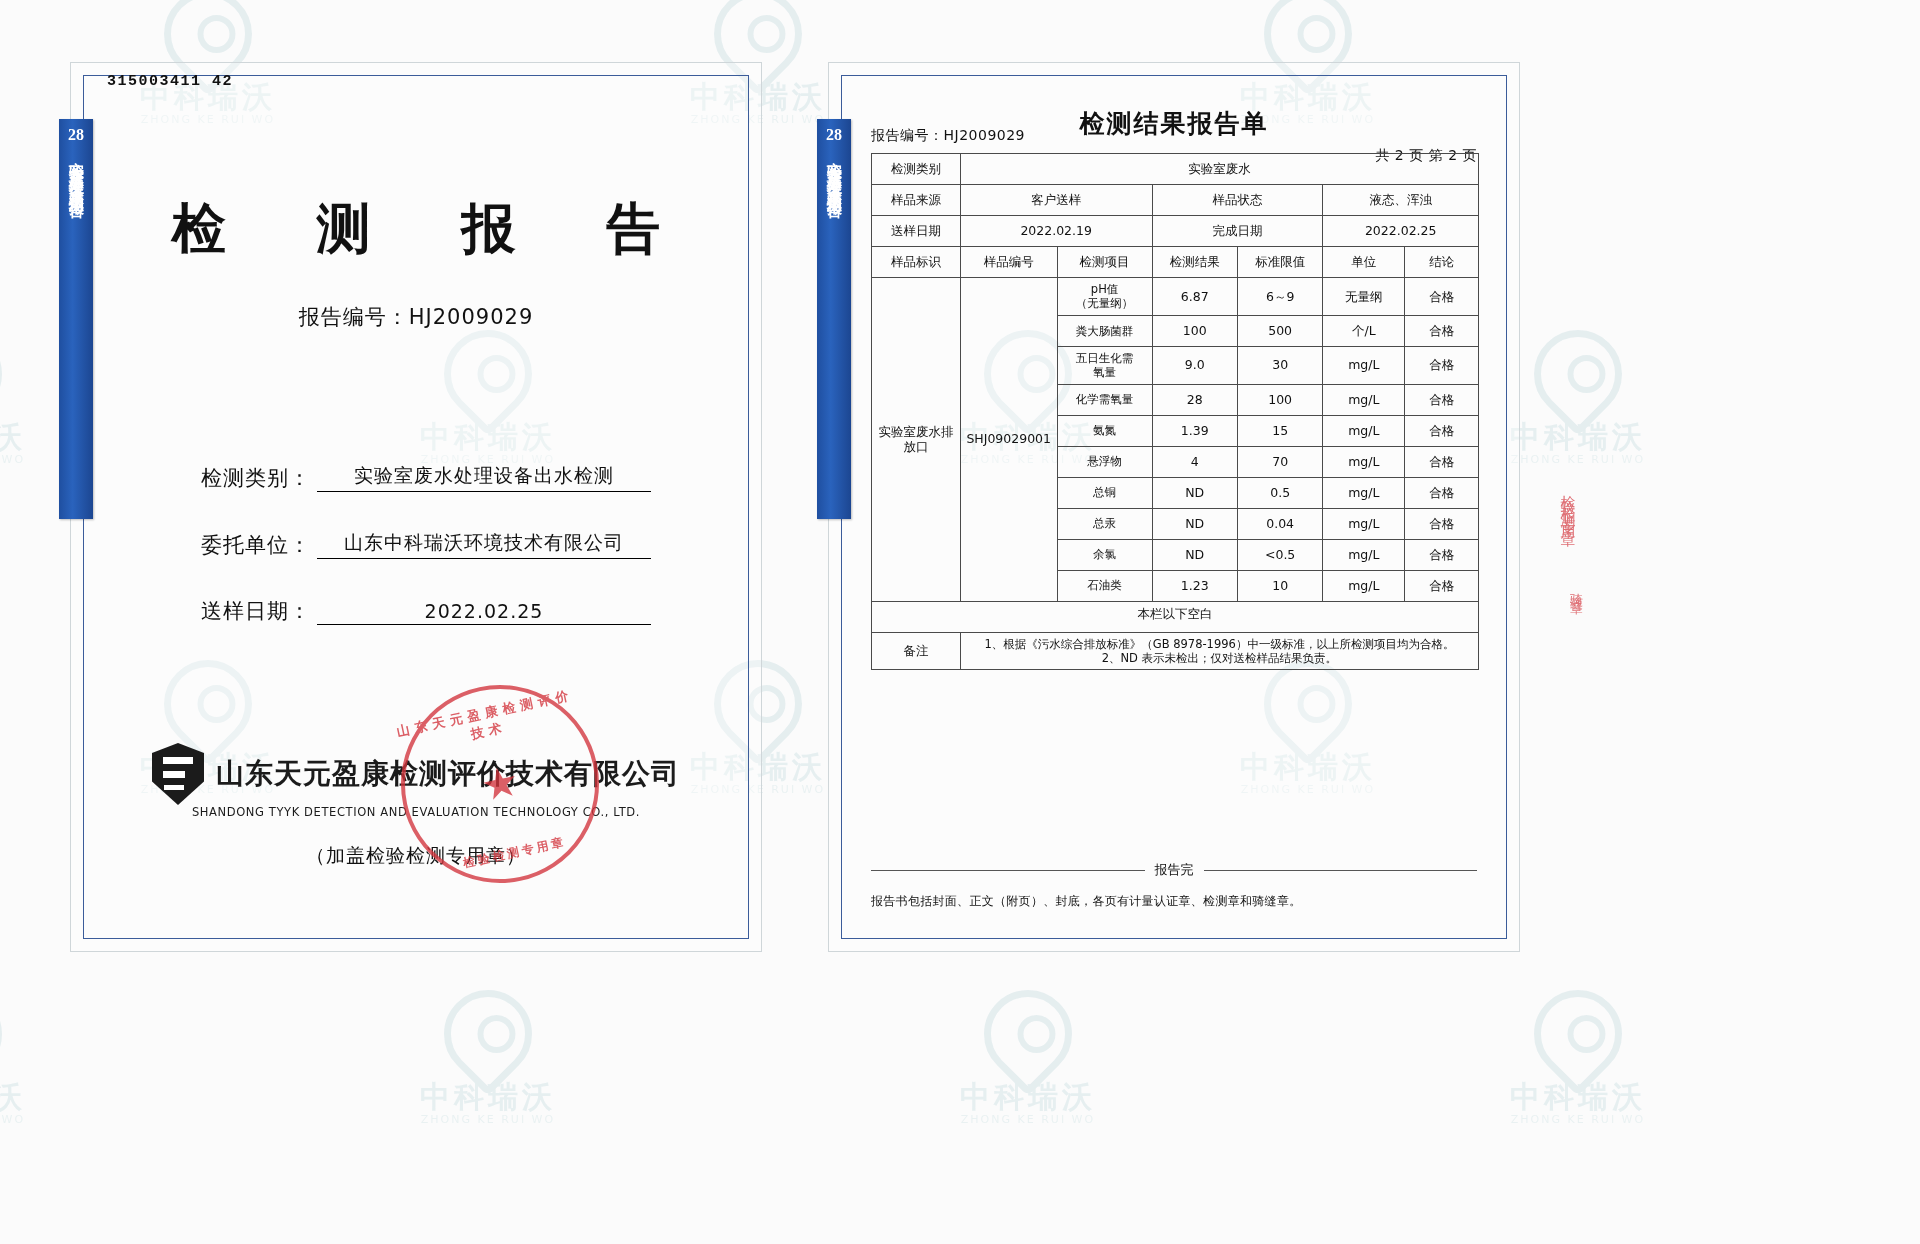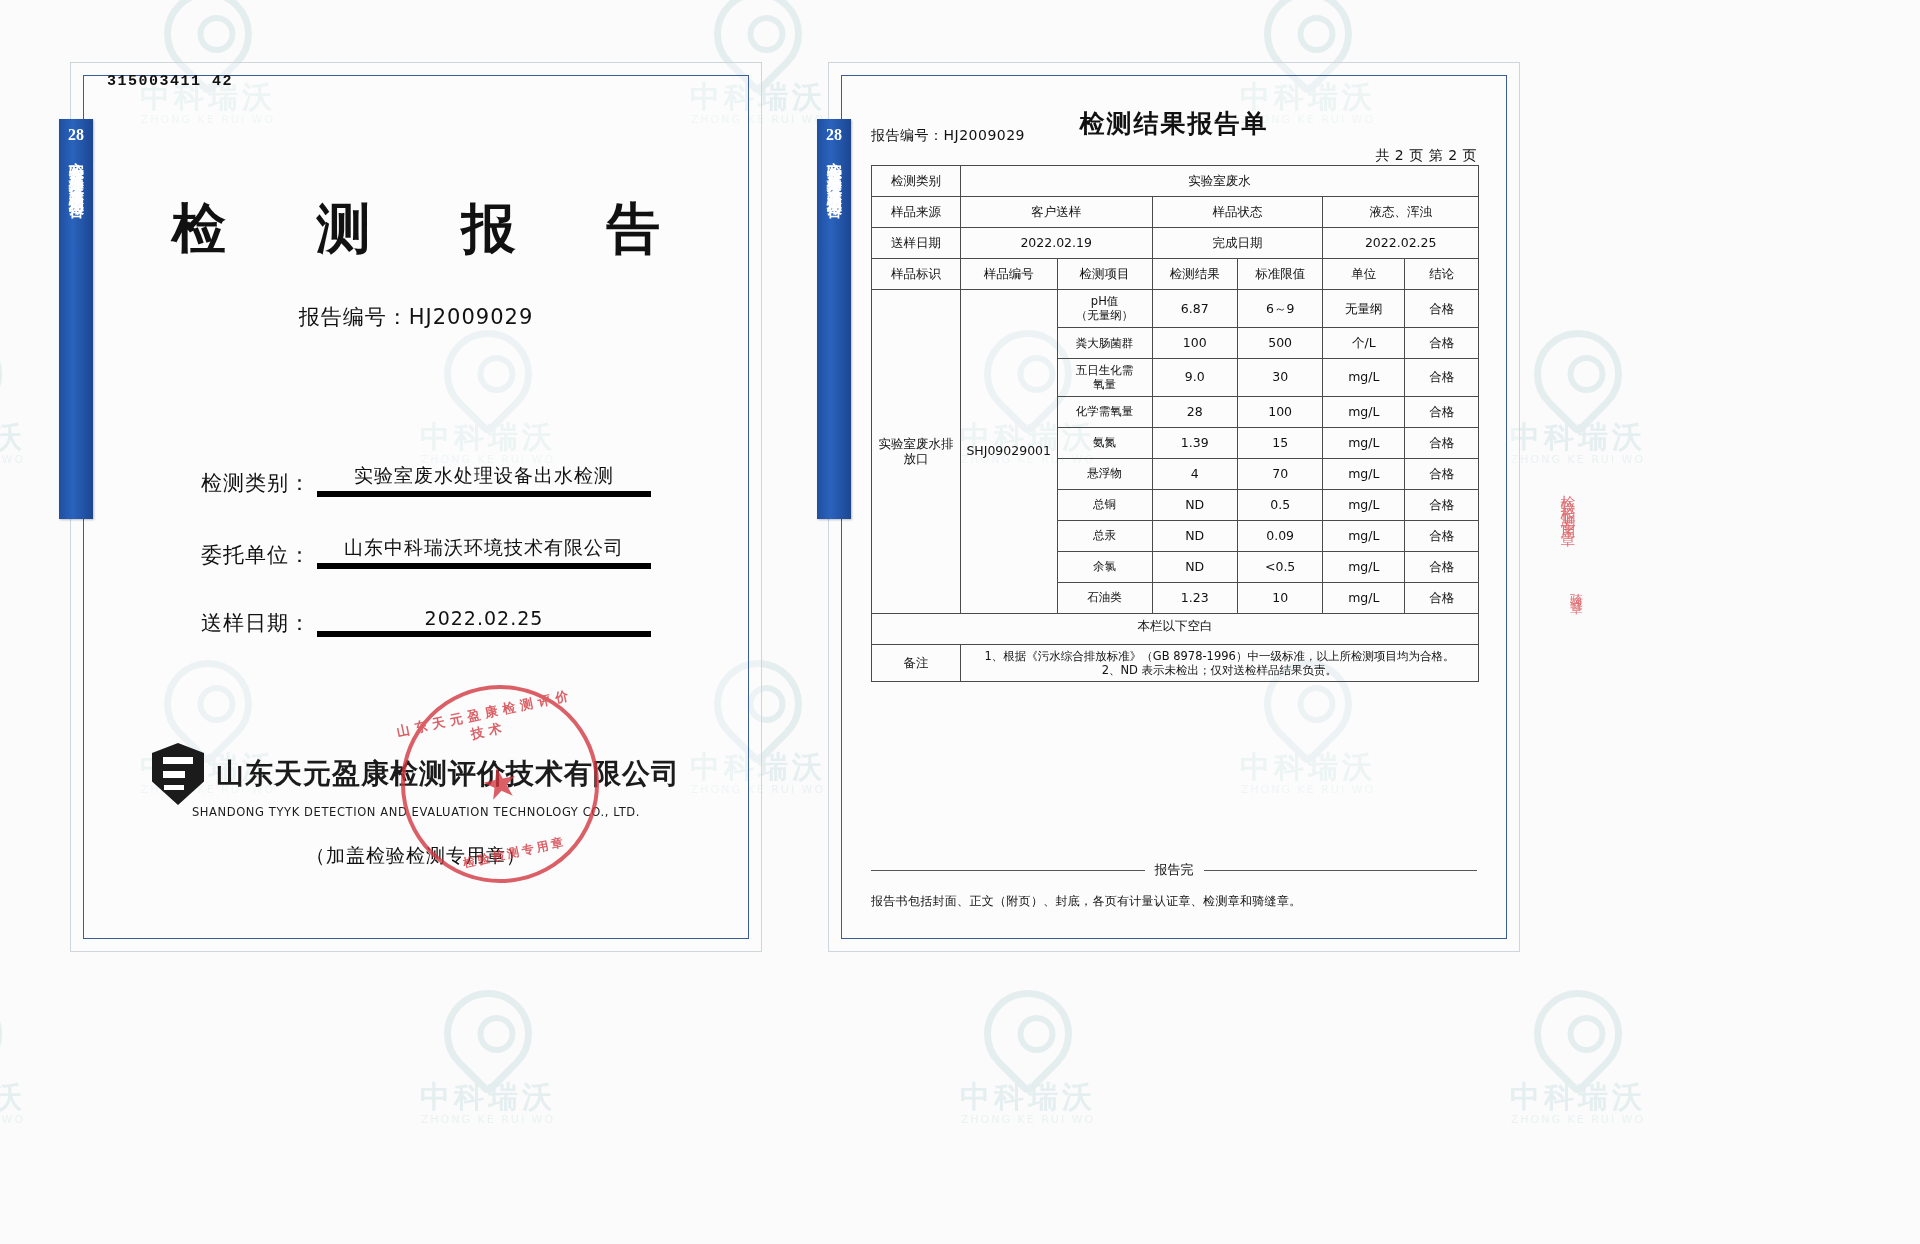--- a/index.html
+++ b/index.html
@@ -148,7 +148,7 @@
   .rep-pages{position:absolute;right:42px;top:84px;font-size:14px;color:#111;letter-spacing:.5px;}
 
   table.rt{
-    position:absolute;left:42px;top:102px;width:608px;
+    position:absolute;left:42px;top:90px;width:608px;
     border-collapse:collapse;
     font-size:12.5px;color:#111;
     background:transparent;

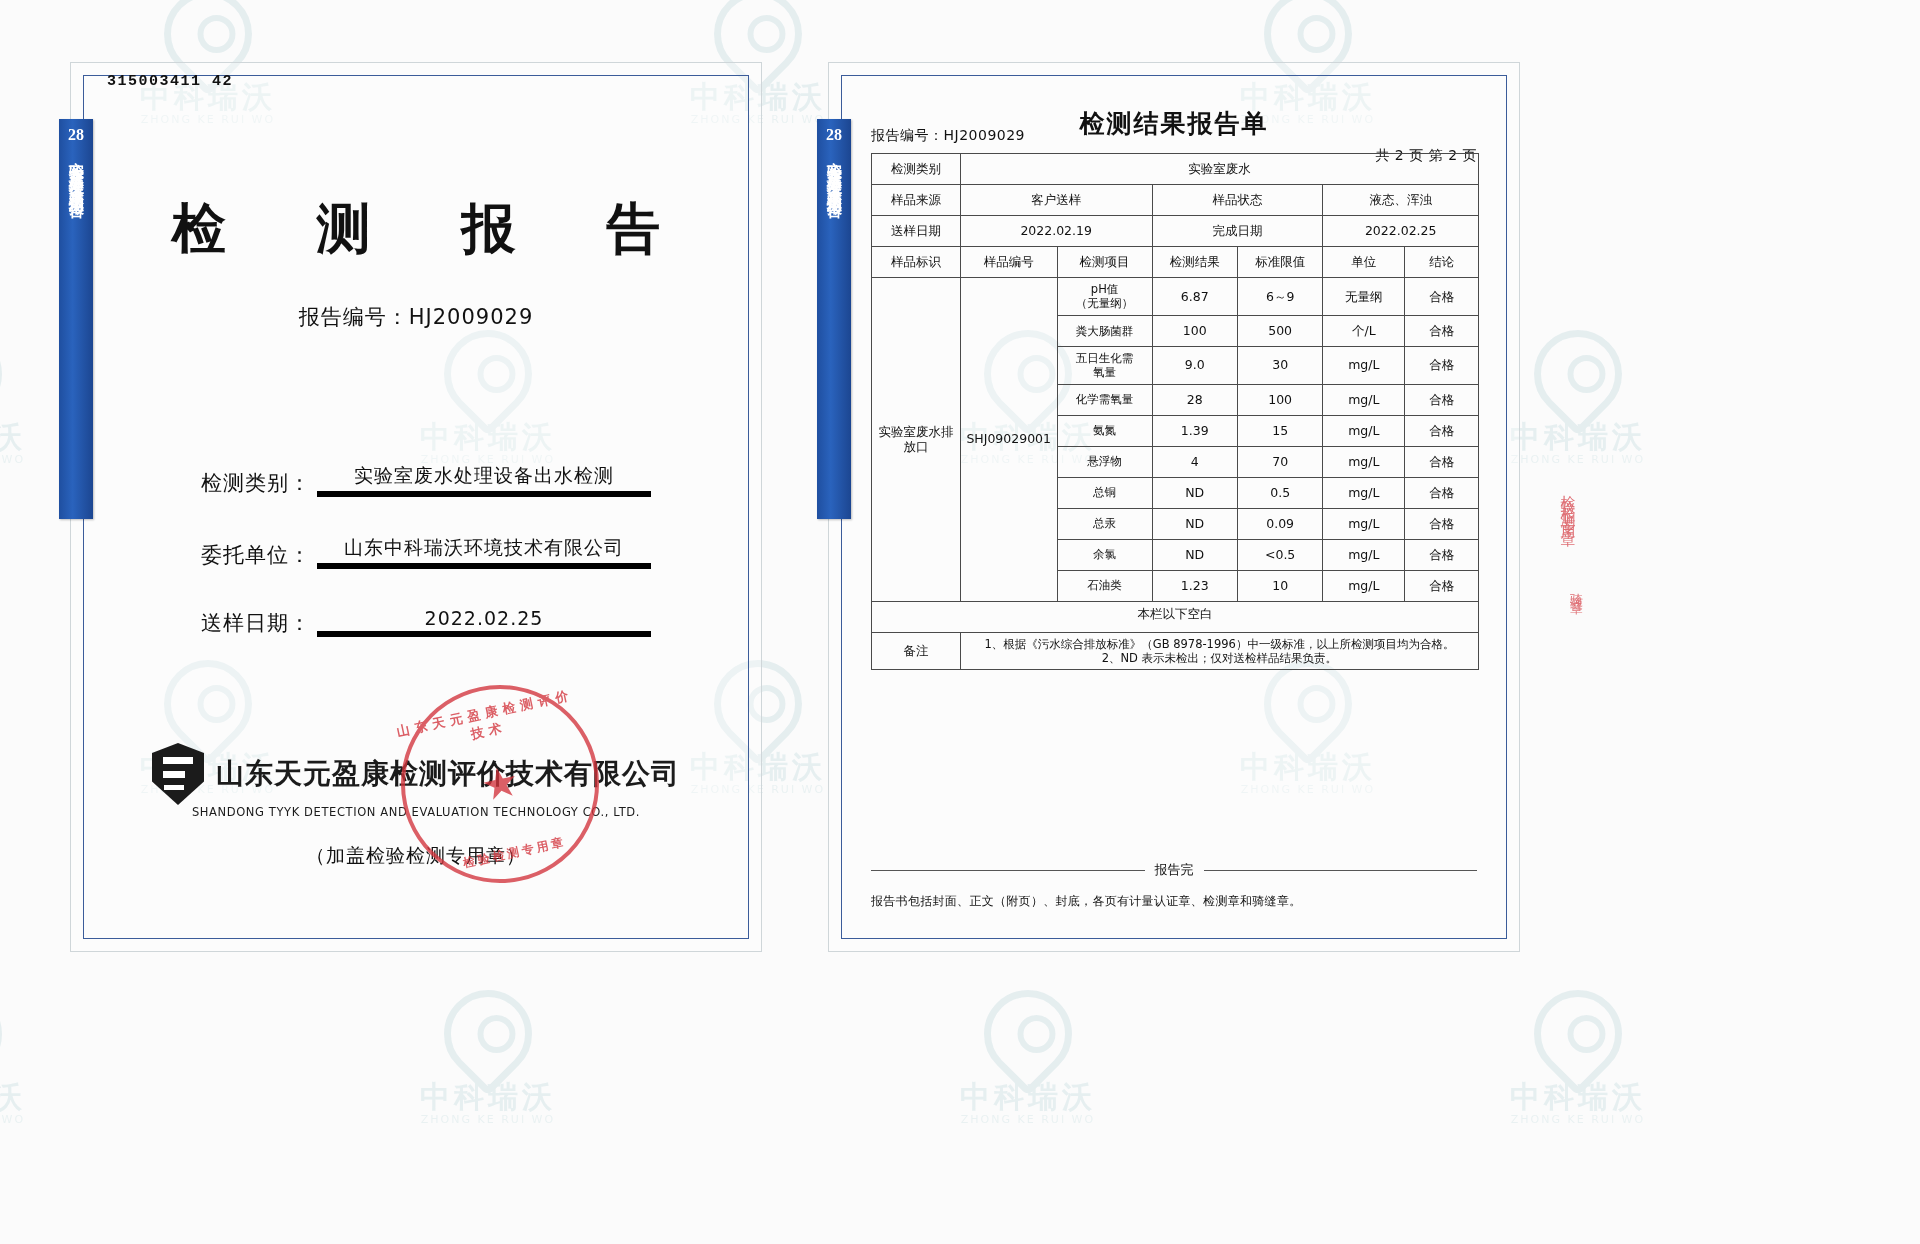--- a/index.html
+++ b/index.html
@@ -88,7 +88,7 @@
   .field-row{display:flex;align-items:flex-end;margin-bottom:38px;font-size:21px;color:#111;}
   .field-label{white-space:nowrap;letter-spacing:1px;}
   .field-val{
-    flex:1;border-bottom:6px solid #000000;text-align:center;
+    flex:1;border-bottom:1px solid #000000;text-align:center;
     padding-bottom:2px;margin-left:6px;letter-spacing:1px;font-size:19px;
   }
   

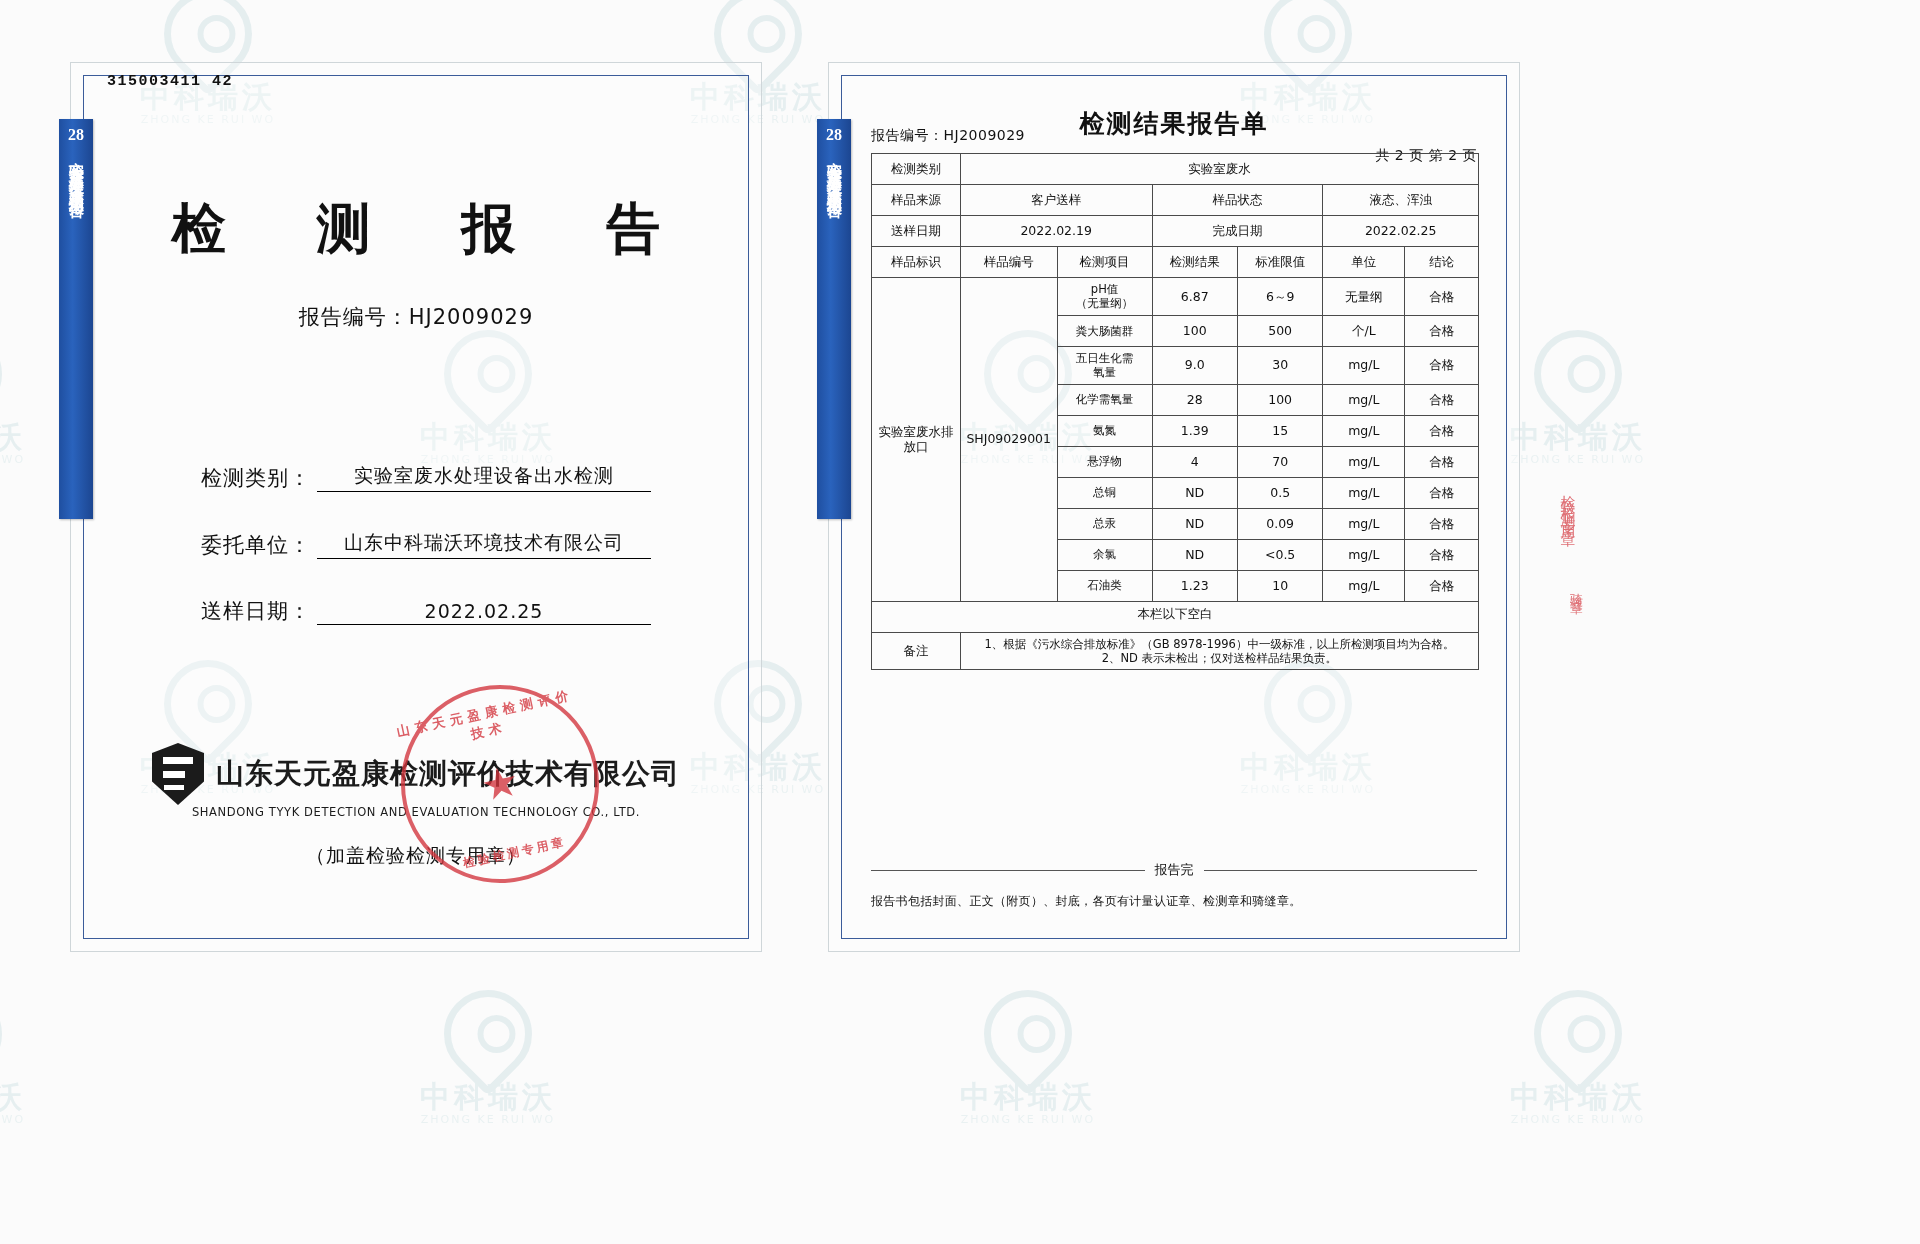--- a/index.html
+++ b/index.html
@@ -403,7 +403,7 @@
       <tr>
         <td class="small">总汞</td>
         <td>ND</td>
-        <td>0.09</td>
+        <td>0.04</td>
         <td>mg/L</td>
         <td>合格</td>
       </tr>

